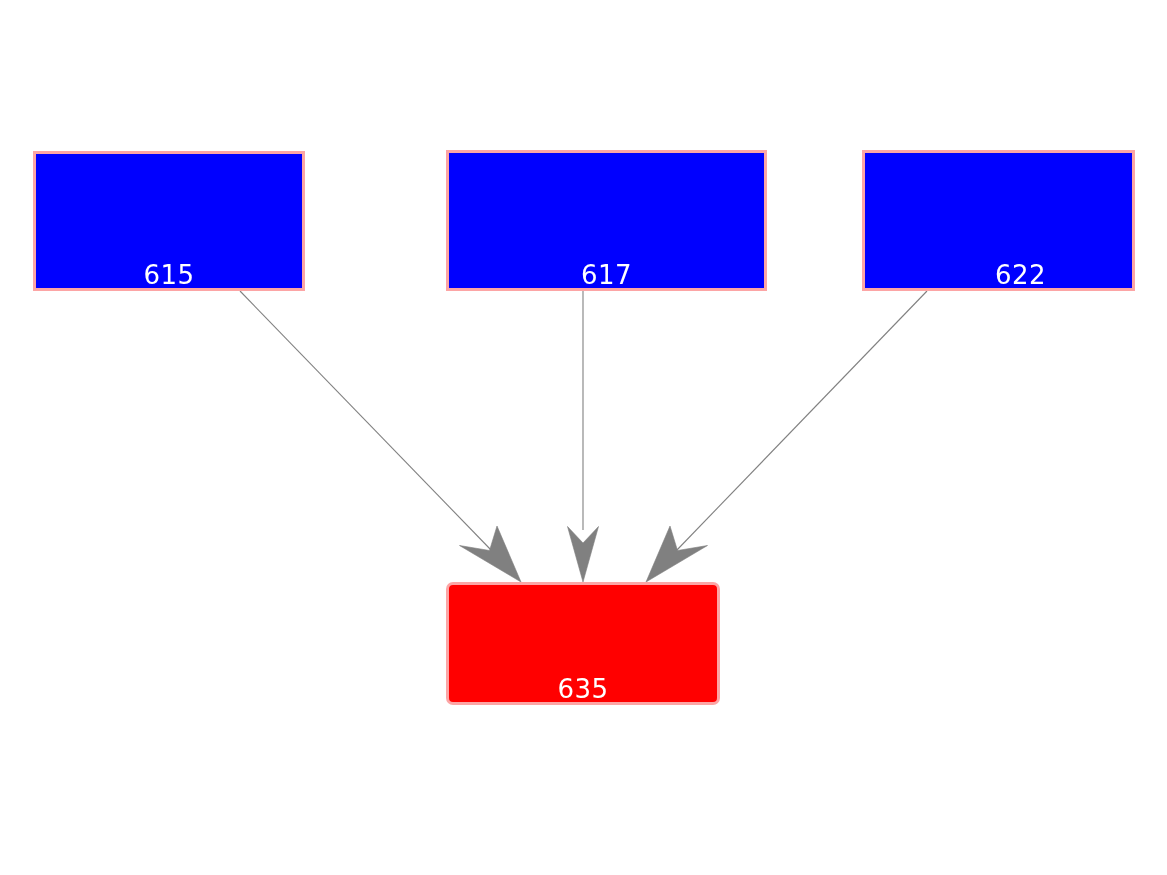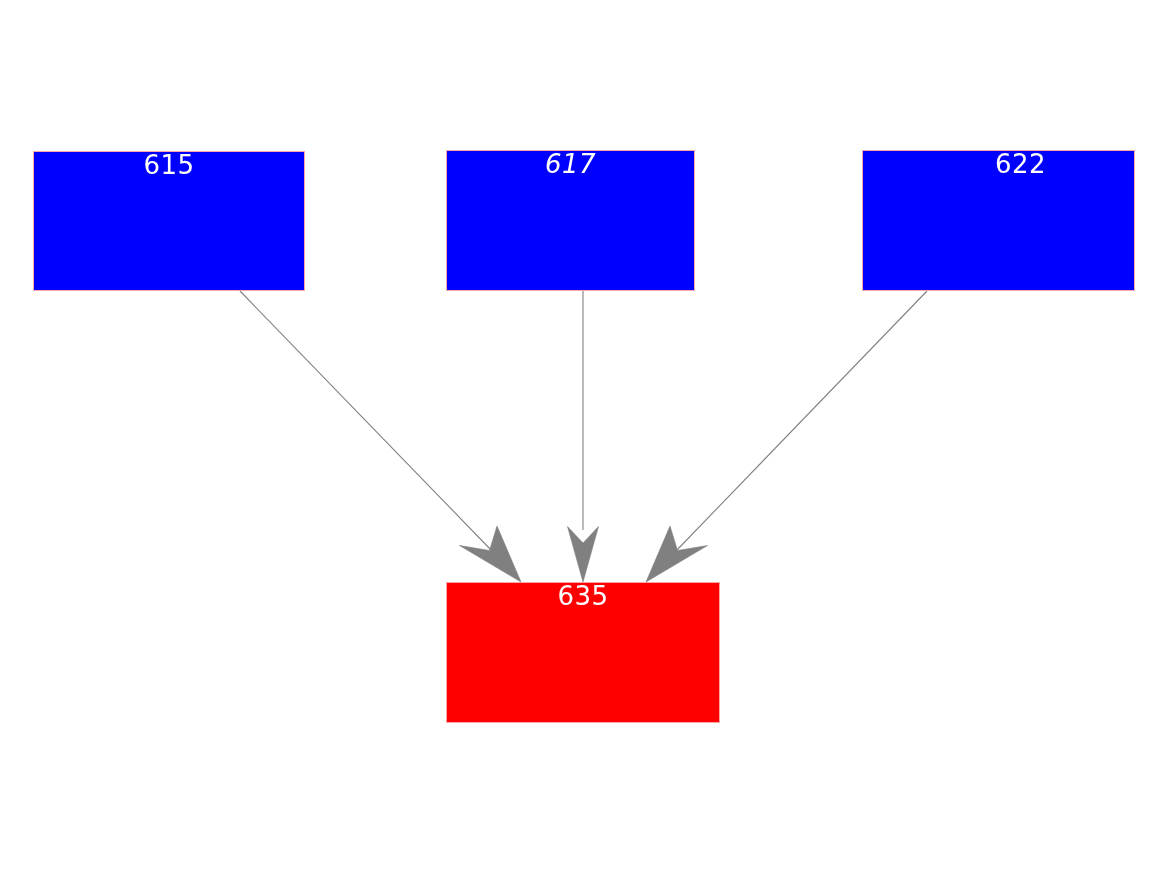--- a/index.html
+++ b/index.html
@@ -32,9 +32,9 @@
     position: absolute;
     box-sizing: border-box;
     display: flex;
-    align-items: flex-start;
+    align-items: flex-end;
     justify-content: center;
-    border: 1px solid #fca5a5;
+    border: 3px solid #fca5a5;
   }
   .node-label {
     color: #ffffff;

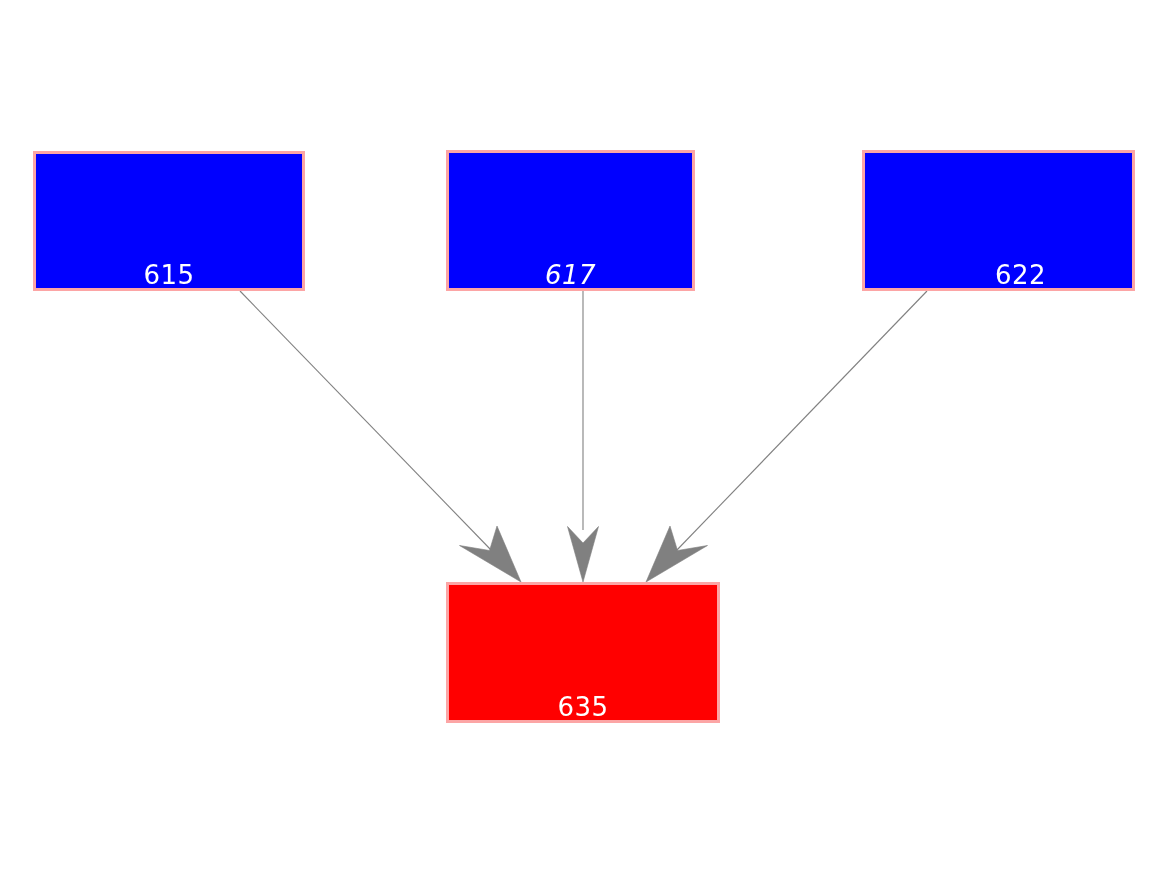--- a/index.html
+++ b/index.html
@@ -48,7 +48,7 @@
   .node-target { background: #ff0000; }
 
   #node-615 { left: 33px;  top: 151px; width: 272px; height: 140px; }
-  #node-617 { left: 446px; top: 150px; width: 249px; height: 141px; font-style: italic; }
+  #node-617 { left: 446px; top: 150px; width: 321px; height: 141px; }
   #node-622 { left: 862px; top: 150px; width: 273px; height: 141px; padding-left: 44px; }
   #node-635 { left: 446px; top: 582px; width: 274px; height: 141px; }
 </style>

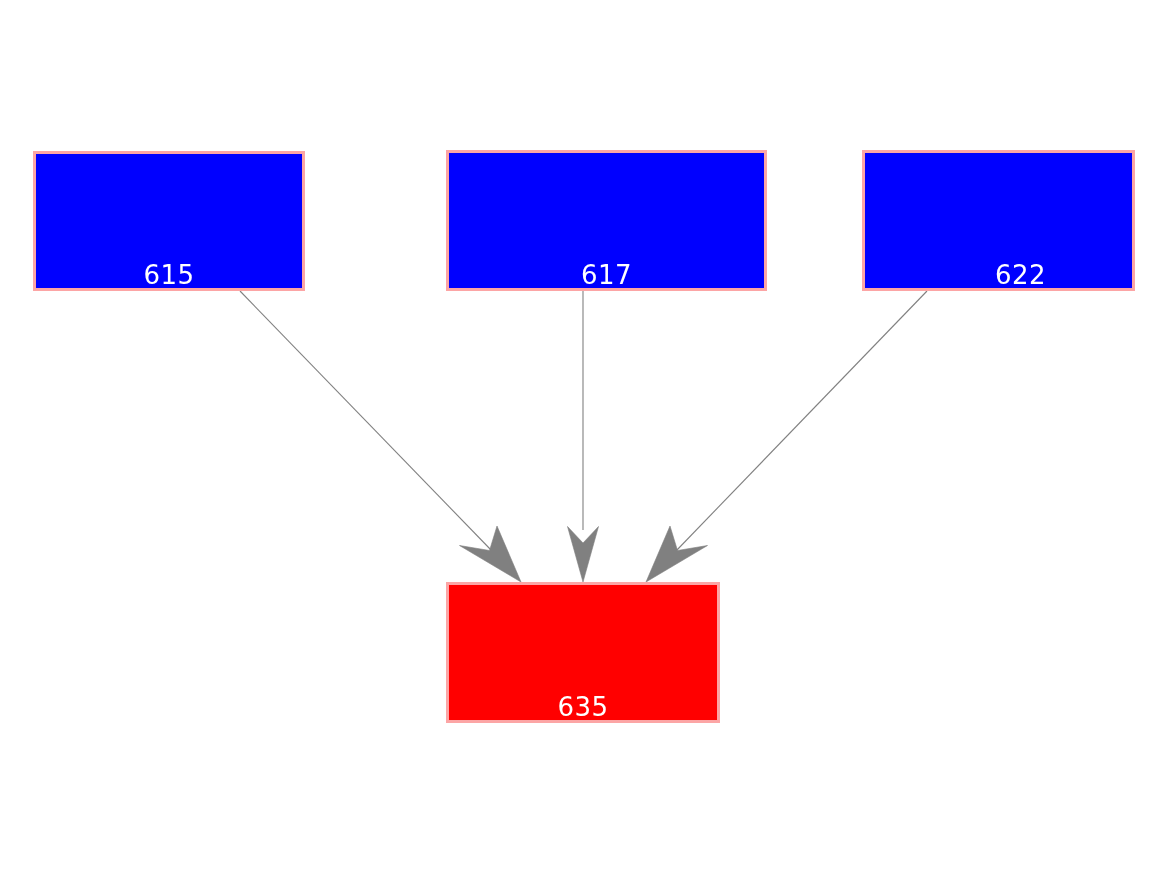--- a/index.html
+++ b/index.html
@@ -50,7 +50,7 @@
   #node-615 { left: 33px;  top: 151px; width: 272px; height: 140px; }
   #node-617 { left: 446px; top: 150px; width: 321px; height: 141px; }
   #node-622 { left: 862px; top: 150px; width: 273px; height: 141px; padding-left: 44px; }
-  #node-635 { left: 446px; top: 582px; width: 274px; height: 141px; }
+  #node-635 { left: 446px; top: 582px; width: 274px; height: 123px; border-radius: 7px; }
 </style>
 </head>
 <body>

